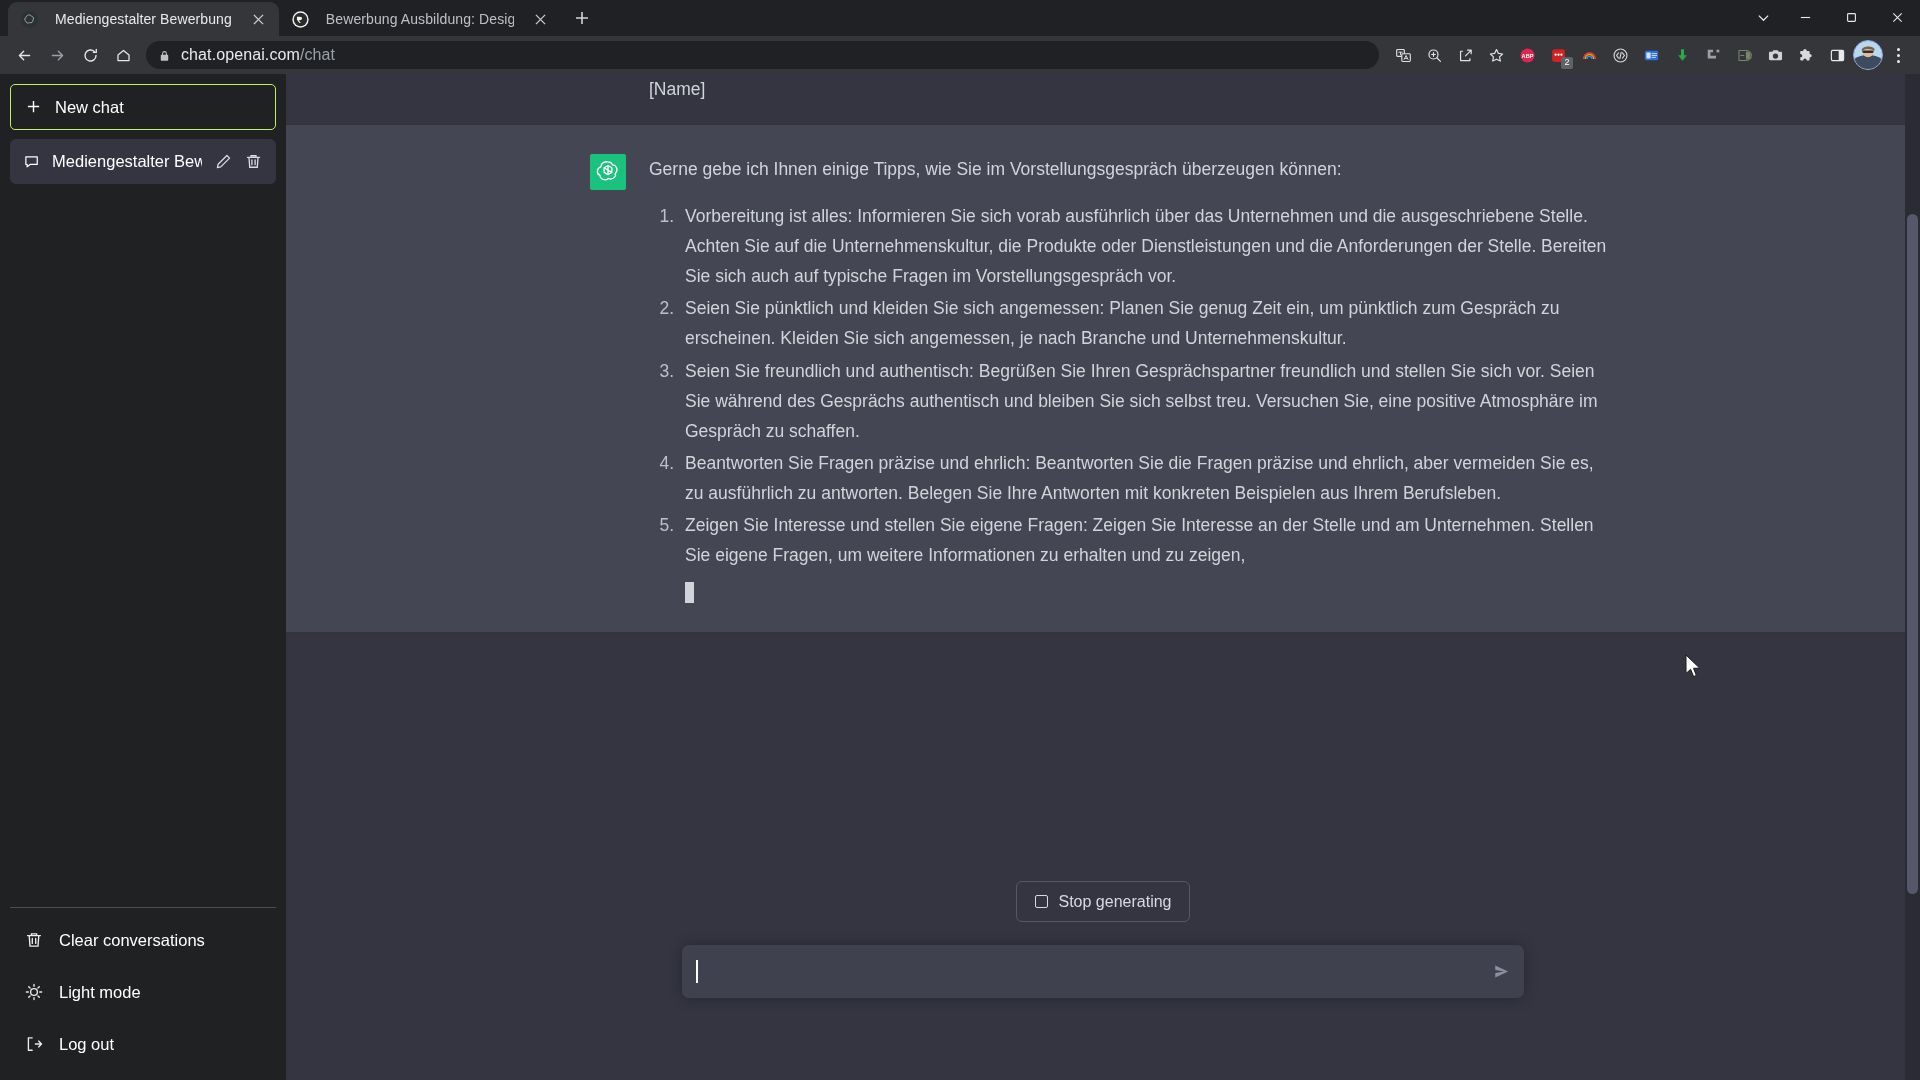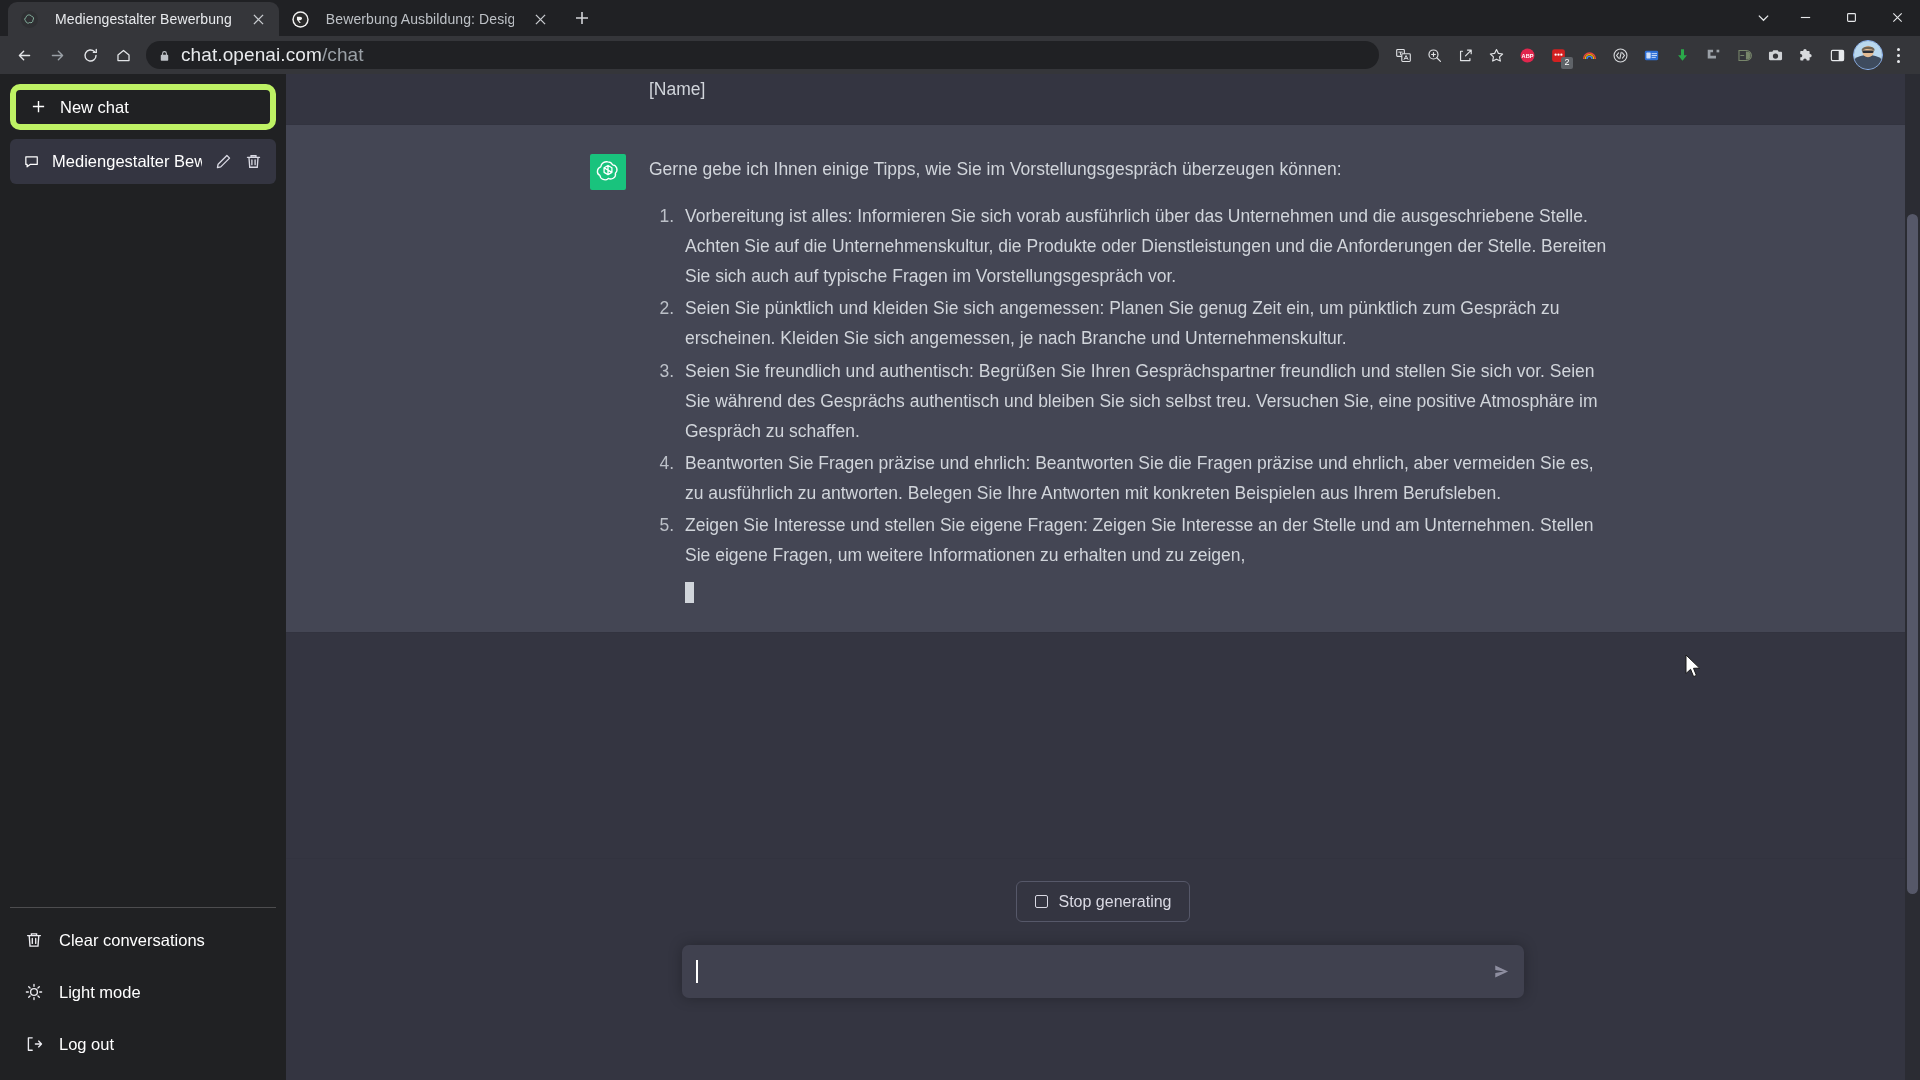--- a/index.html
+++ b/index.html
@@ -65,7 +65,7 @@
     min-width: 0;
   }
   .lock { width: 13px; height: 13px; flex: 0 0 13px; color: #bdc1c6; }
-  .url { font-size: 19px; color: #e8eaed; white-space: nowrap; letter-spacing:.1px; }
+  .url { font-size: 16px; color: #e8eaed; white-space: nowrap; letter-spacing:.1px; }
   .url .path { color: #9aa0a6; }
   .tb-right { display: flex; align-items: center; gap: 1px; flex: 0 0 auto; }
   .ext {

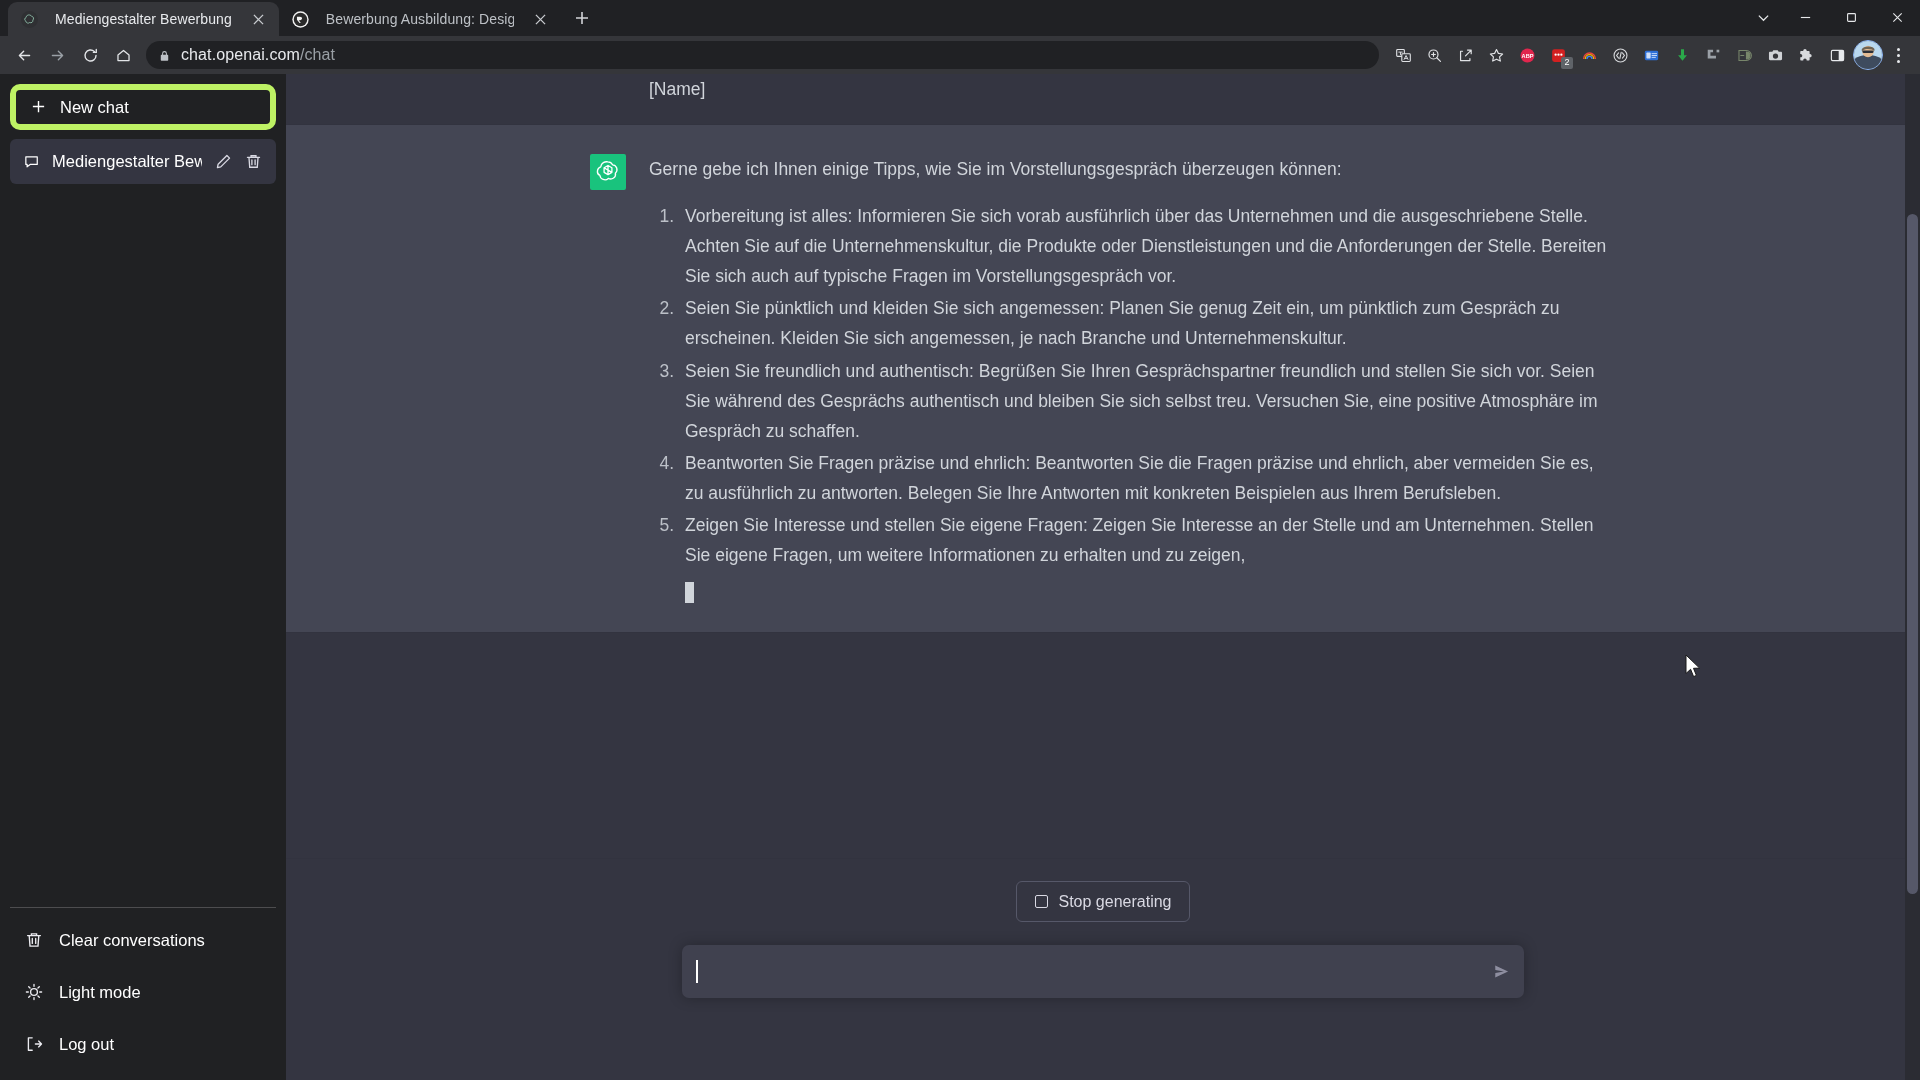--- a/index.html
+++ b/index.html
@@ -93,7 +93,7 @@
   }
   .newchat {
     display: flex; align-items: center; gap: 14px; height: 46px; padding: 0 14px;
-    border: 6px solid #bef264; border-radius: 10px; font-size: 16.5px; color: #fff;
+    border: 1px solid #bef264; border-radius: 5px; font-size: 16.5px; color: #fff;
     flex: 0 0 46px;
   }
   .newchat .plus { font-size: 20px; line-height: 1; width: 16px; text-align:center; }

